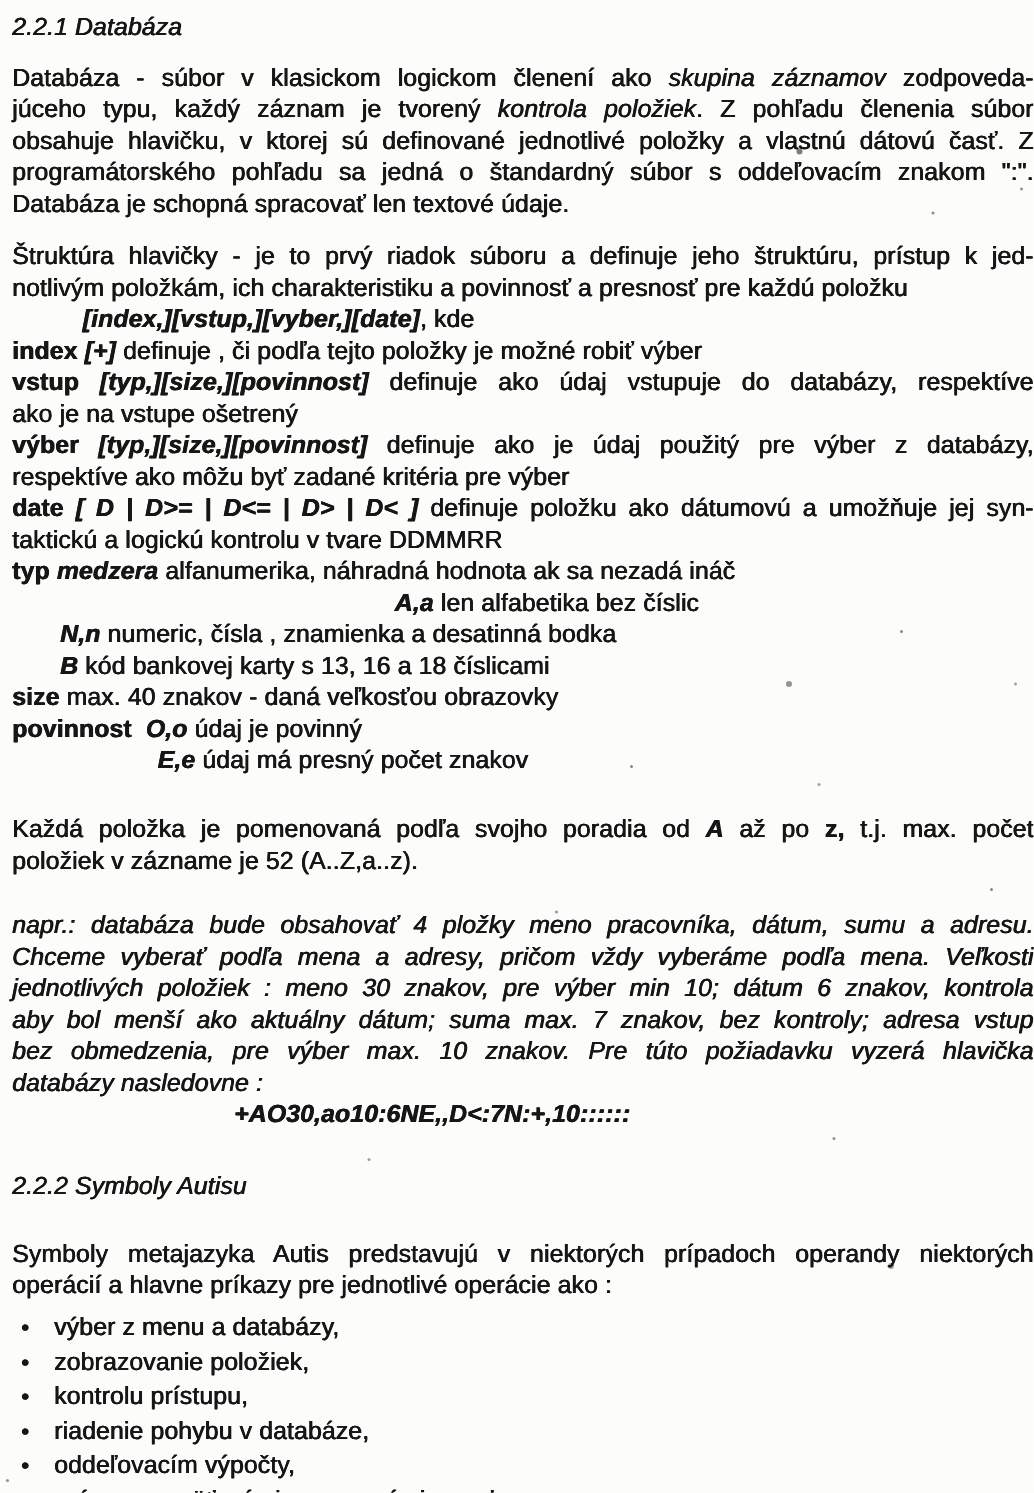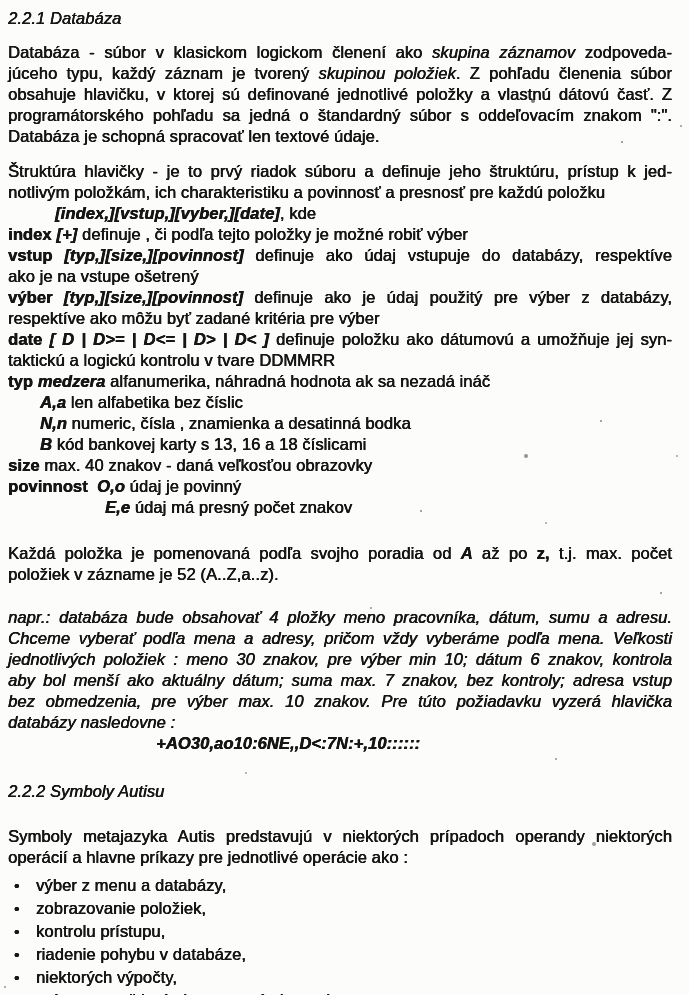--- a/index.html
+++ b/index.html
@@ -13,7 +13,7 @@
   .page {
     position: relative;
     width: 689px; height: 995px;
-    padding: 0 17px 0 8px;
+    padding: 0 0 0 8px;
     box-sizing: border-box;
     overflow: hidden;
   }

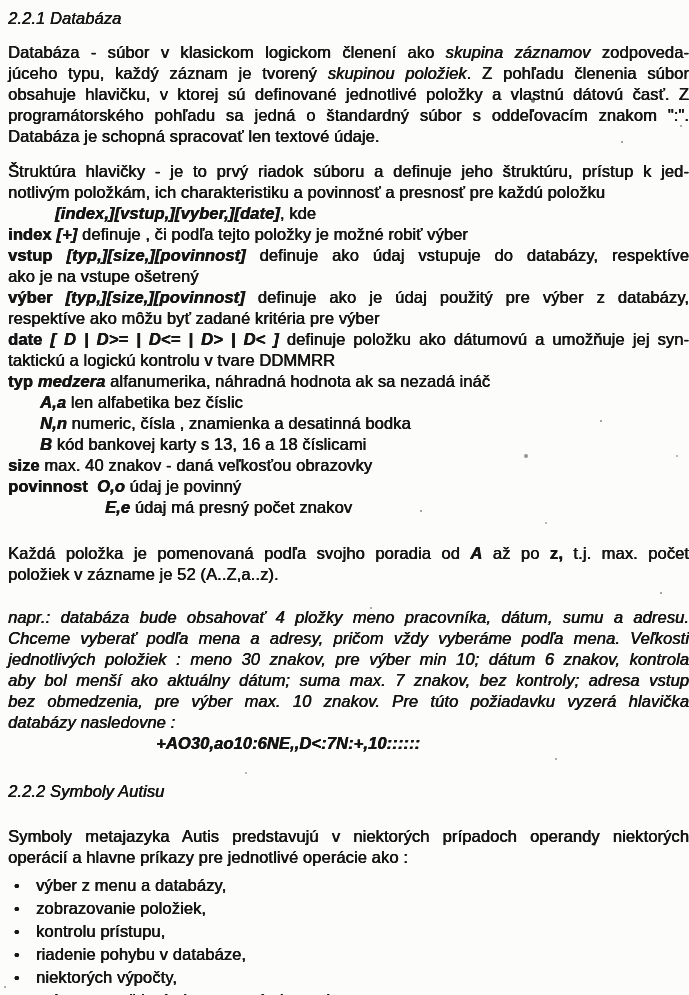--- a/index.html
+++ b/index.html
@@ -73,7 +73,7 @@
     </div>
     <div class="block para" style="margin-top: 13px;">
       <div class="line just"><span class="run">Databáza - súbor v klasickom logickom členení ako </span><span class="run-i">skupina záznamov</span><span class="run"> zodpoveda-</span></div>
-      <div class="line just"><span class="run">júceho typu, každý záznam je tvorený </span><span class="run-i">skupinou položiek</span><span class="run">. Z pohľadu členenia súbor</span></div>
+      <div class="line just"><span class="run">júceho typu, každý záznam je tvorený </span><span class="run-i">kontrola položiek</span><span class="run">. Z pohľadu členenia súbor</span></div>
       <div class="line just"><span class="run">obsahuje hlavičku, v ktorej sú definované jednotlivé položky a vlastnú dátovú časť. Z</span></div>
       <div class="line just"><span class="run">programátorského pohľadu sa jedná o štandardný súbor s oddeľovacím znakom ":".</span></div>
       <div class="line"><span class="run">Databáza je schopná spracovať len textové údaje.</span></div>

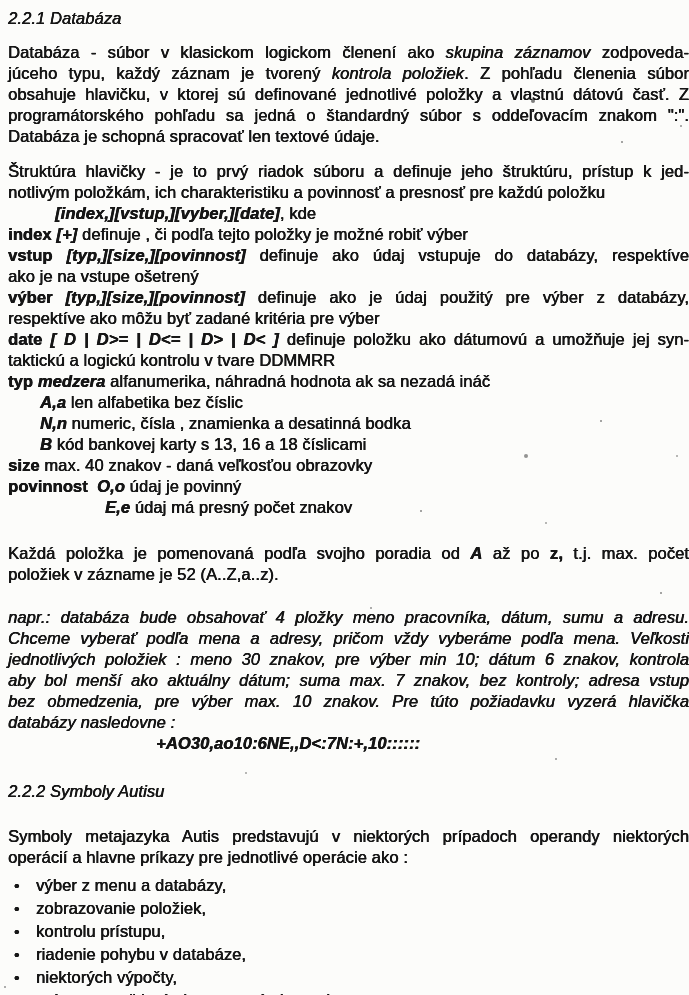--- a/index.html
+++ b/index.html
@@ -90,7 +90,7 @@
       <div class="line just"><span class="run-b">date</span><span class="run"> </span><span class="run-bi">[ D | D&gt;= | D&lt;= | D&gt; | D&lt; ]</span><span class="run"> definuje položku ako dátumovú a umožňuje jej syn-</span></div>
       <div class="line"><span class="run">taktickú a logickú kontrolu v tvare DDMMRR</span></div>
       <div class="line"><span class="run-b">typ</span><span class="run"> </span><span class="run-bi">medzera</span><span class="run"> alfanumerika, náhradná hodnota ak sa nezadá ináč</span></div>
-      <div class="line" style="padding-left: 32px;"><span class="run-bi">A,a</span><span class="run"> len alfabetika bez číslic</span></div>
+      <div class="line" style="padding-left: 32px; text-align: center;"><span class="run-bi">A,a</span><span class="run"> len alfabetika bez číslic</span></div>
       <div class="line" style="padding-left: 32px;"><span class="run-bi">N,n</span><span class="run"> numeric, čísla , znamienka a desatinná bodka</span></div>
       <div class="line" style="padding-left: 32px;"><span class="run-bi">B</span><span class="run"> kód bankovej karty s 13, 16 a 18 číslicami</span></div>
       <div class="line"><span class="run-b">size</span><span class="run"> max. 40 znakov - daná veľkosťou obrazovky</span></div>

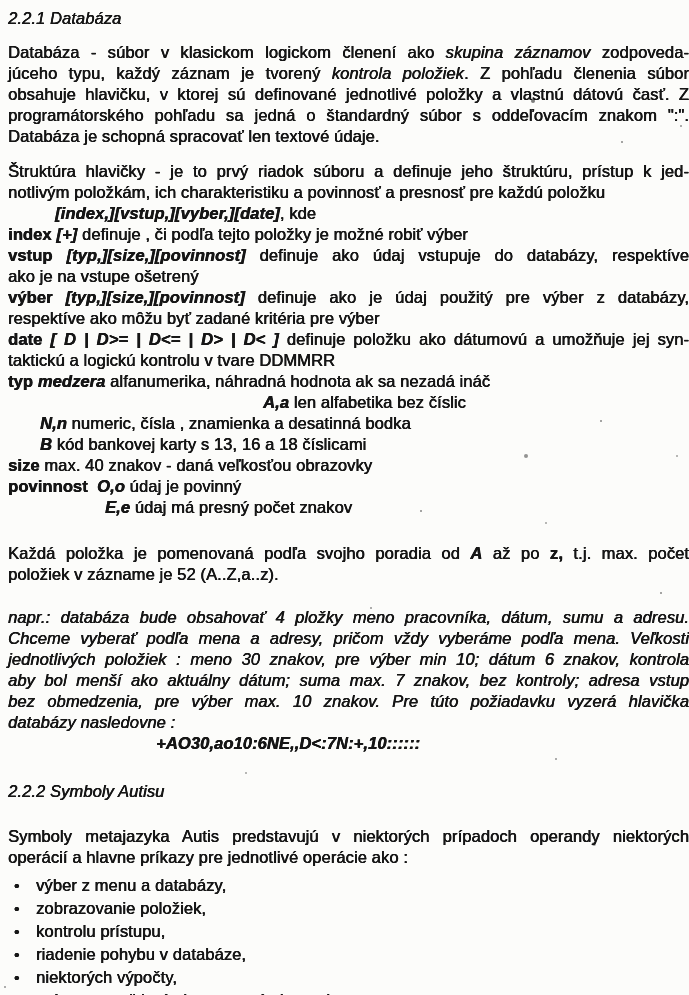--- a/index.html
+++ b/index.html
@@ -122,7 +122,7 @@
       <div class="line"><span class="bullet">•</span><span class="run">zobrazovanie položiek,</span></div>
       <div class="line"><span class="bullet">•</span><span class="run">kontrolu prístupu,</span></div>
       <div class="line"><span class="bullet">•</span><span class="run">riadenie pohybu v databáze,</span></div>
-      <div class="line"><span class="bullet">•</span><span class="run">niektorých výpočty,</span></div>
+      <div class="line"><span class="bullet">•</span><span class="run">oddeľovacím výpočty,</span></div>
       <div class="line"><span class="bullet">•</span><span class="run">prácu s pamäťovými premennými a pod.</span></div>
     </div>
   </div>

